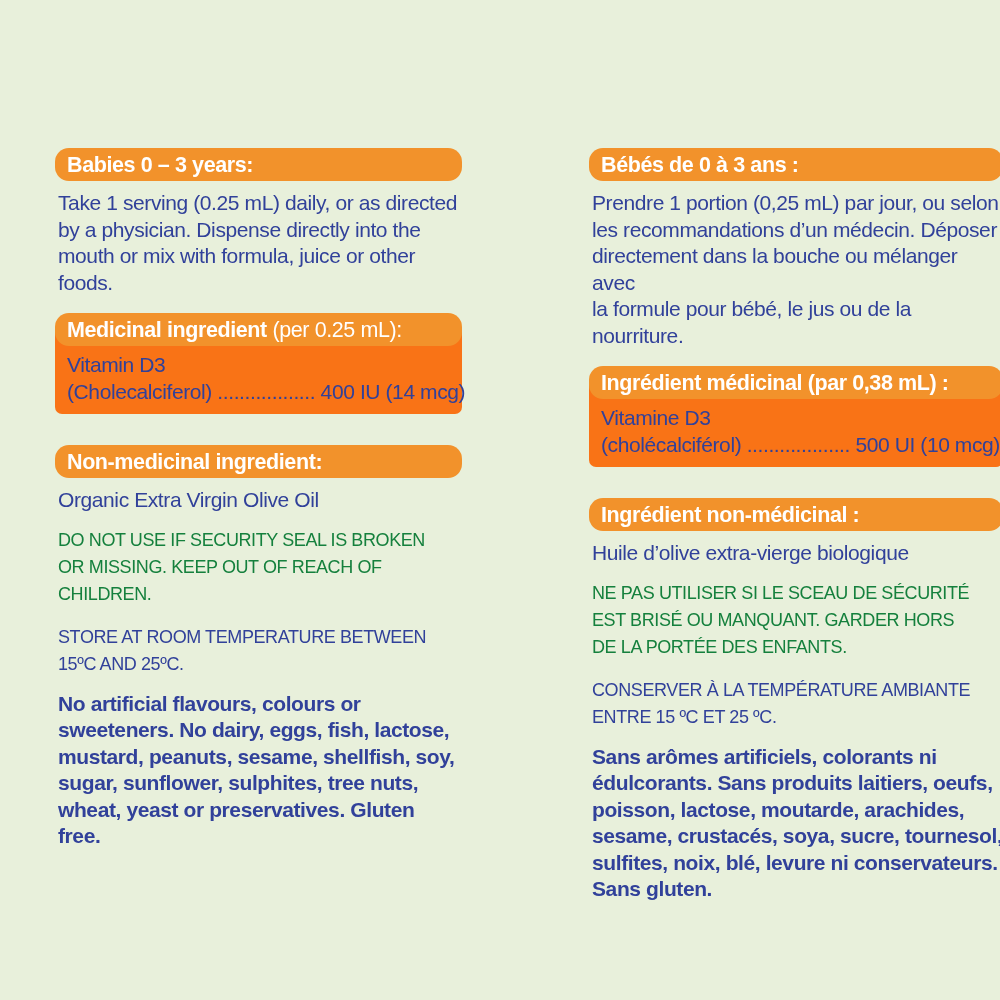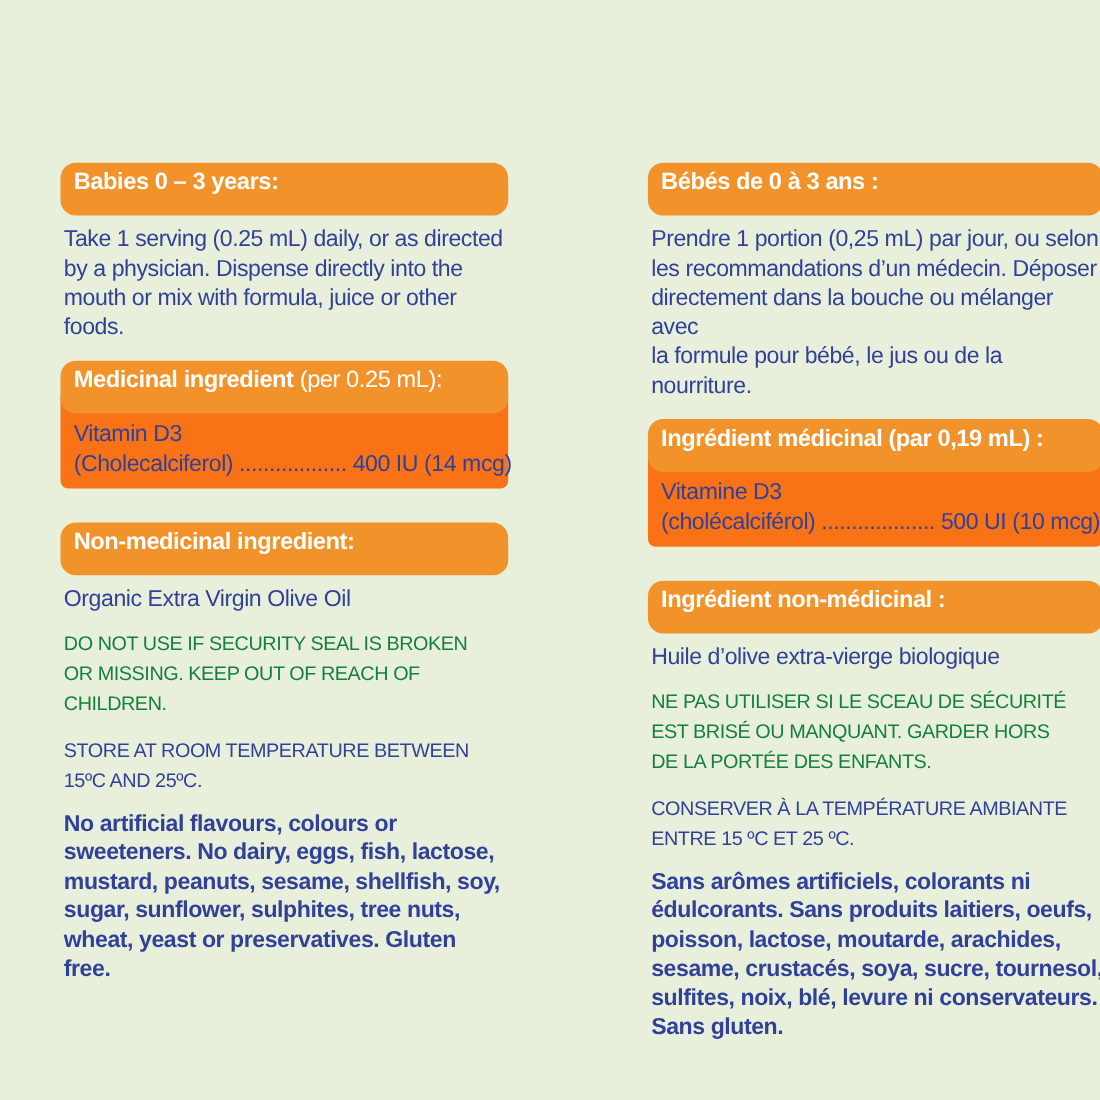--- a/index.html
+++ b/index.html
@@ -33,7 +33,7 @@
     color: #FFFFFF;
     font-weight: bold;
     font-size: 21.5px;
-    height: 48px;
+    height: 33px;
     line-height: 35px;
     border-radius: 14px;
     padding: 0 12px;

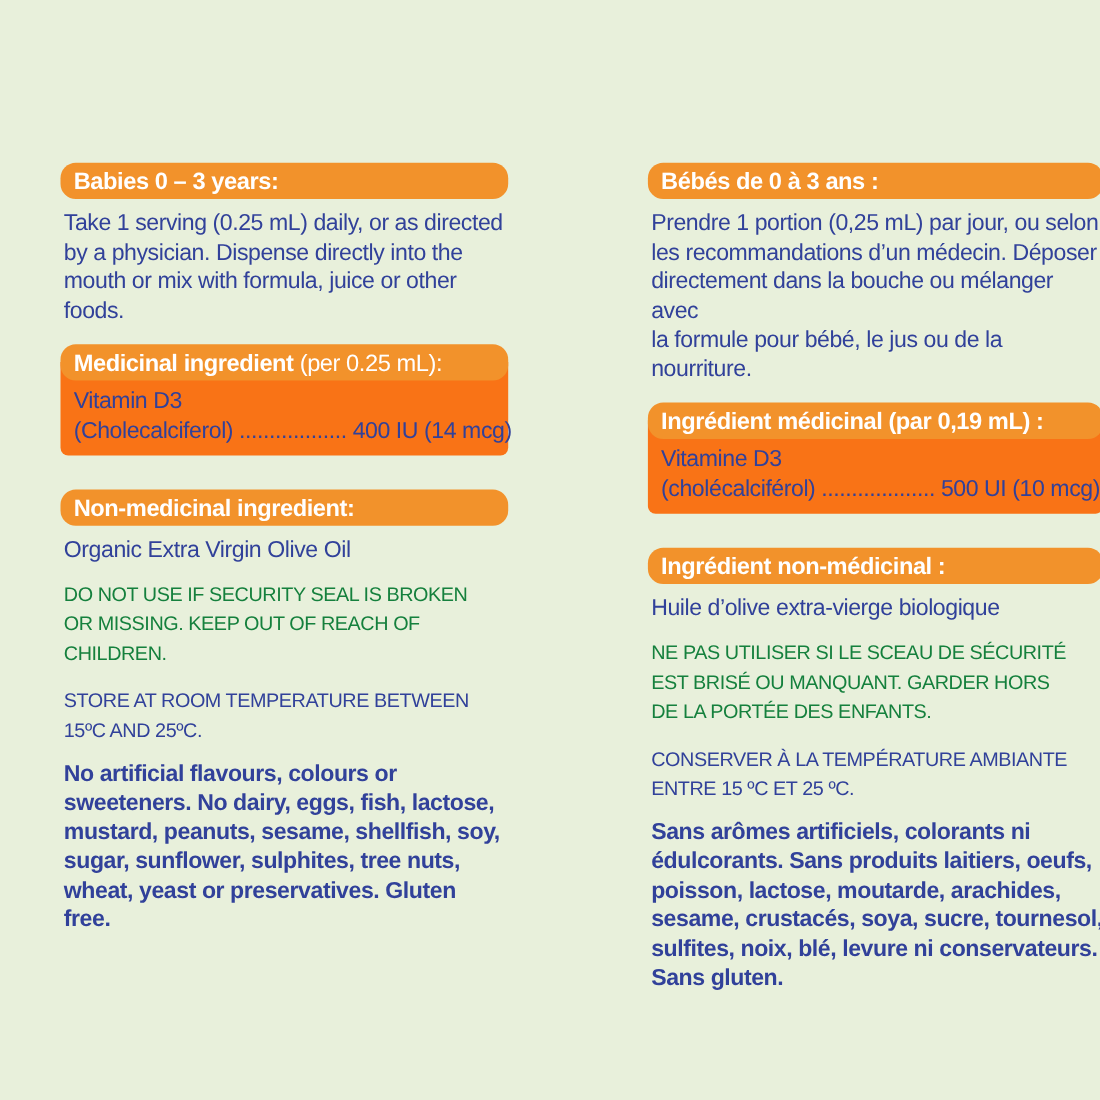--- a/index.html
+++ b/index.html
@@ -134,7 +134,7 @@
 
     <div>
       <div class="header-pill">
-        <span>Ingrédient médicinal (par 0,19 mL) :</span><span class="light"></span>
+        <span>Ingrédient médicinal (par 0,38 mL) :</span><span class="light"></span>
       </div>
       <div class="tan-panel">
         <div class="txt">Vitamine D3</div>

